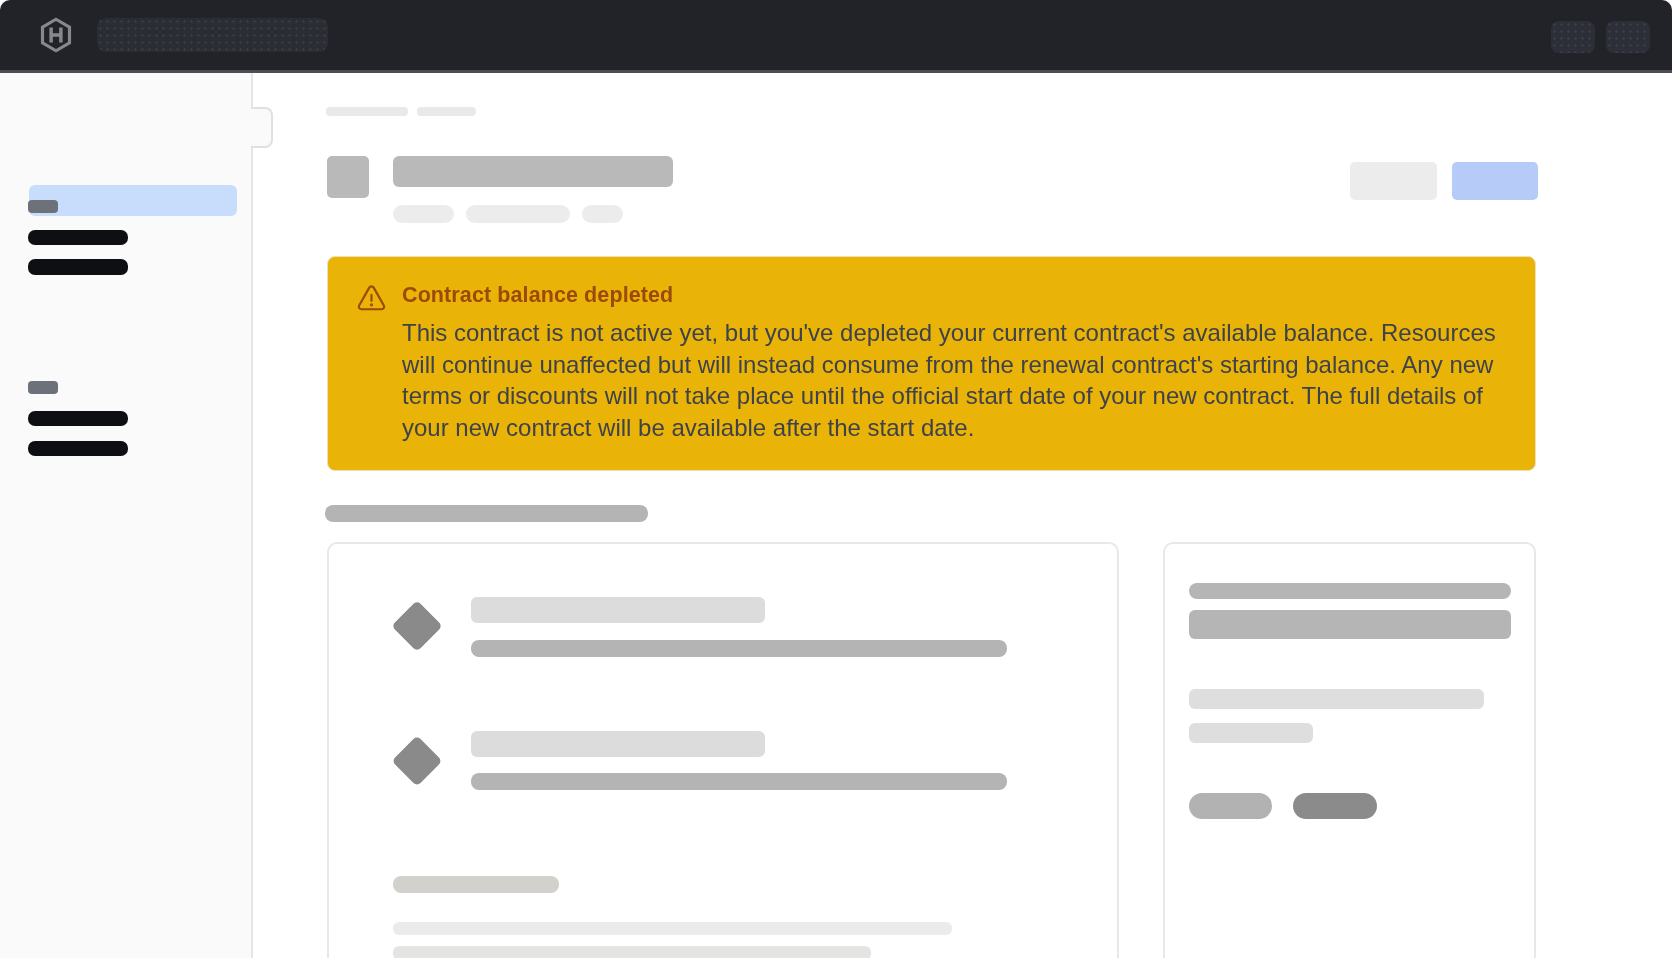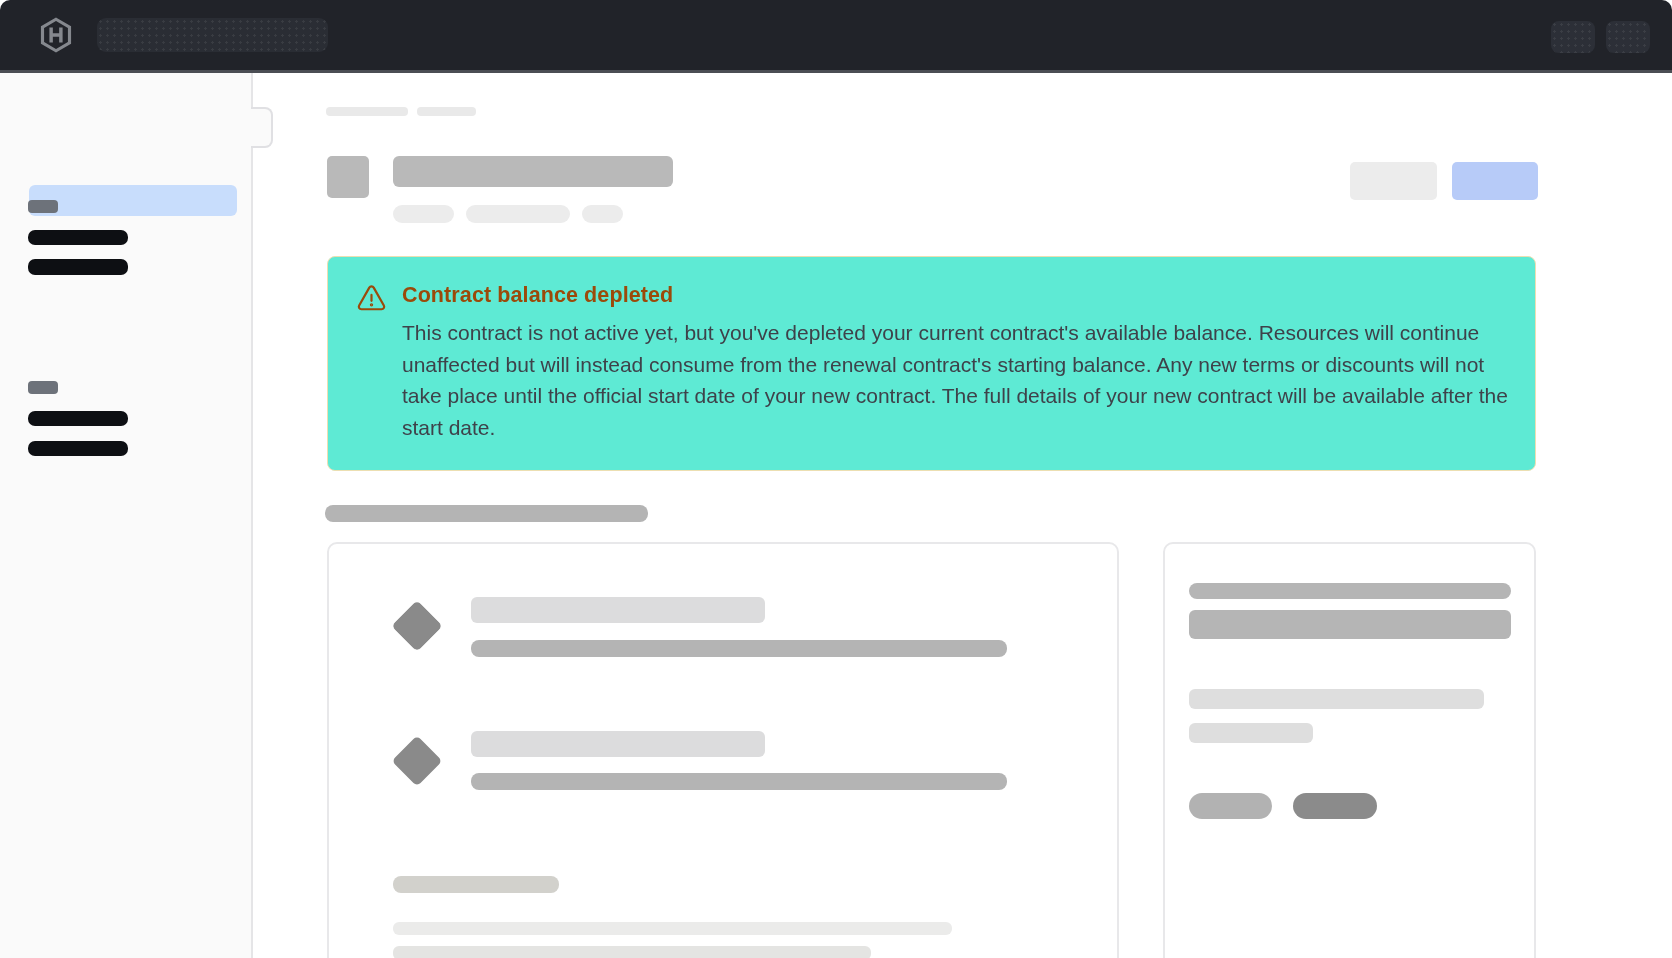--- a/index.html
+++ b/index.html
@@ -126,7 +126,7 @@
     position: absolute;
     left: 327px; top: 256px;
     width: 1209px; height: 215px;
-    background: #5eead4;
+    background: #eab308;
     border: 1px solid #ecdfb2;
     border-radius: 8px;
   }

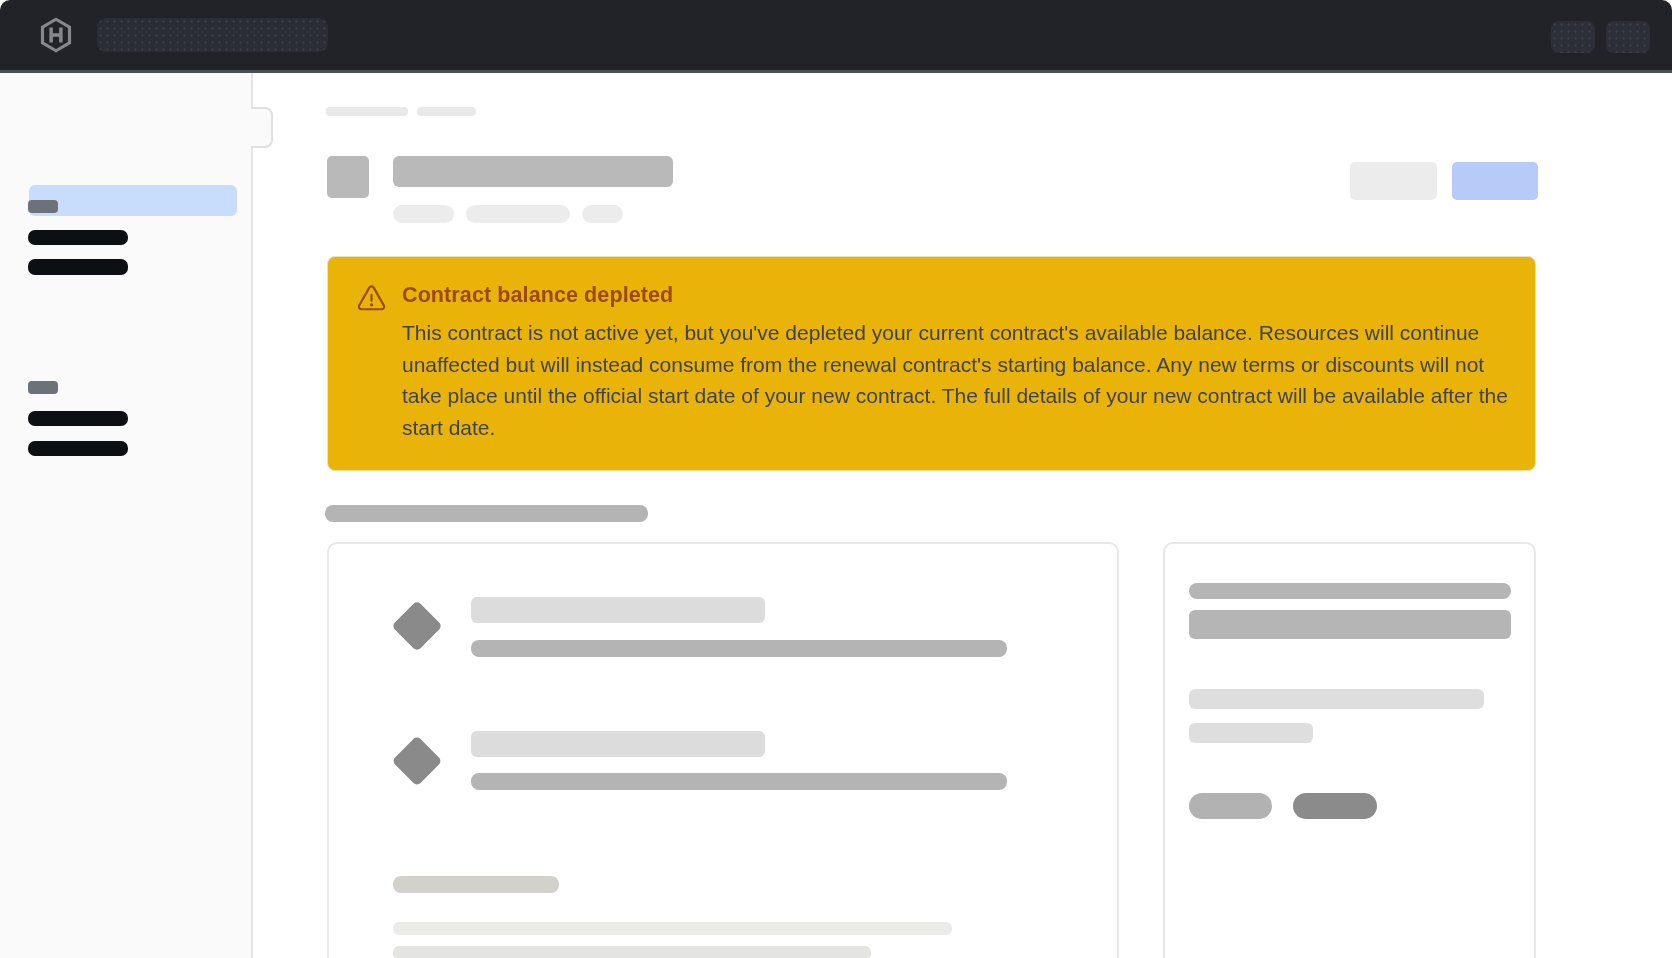--- a/index.html
+++ b/index.html
@@ -147,7 +147,7 @@
     position: absolute;
     left: 74px; top: 60px;
     width: 1108px;
-    font-size: 21px;
+    font-size: 24px;
     line-height: 31.5px;
     color: #3e424a;
   }

